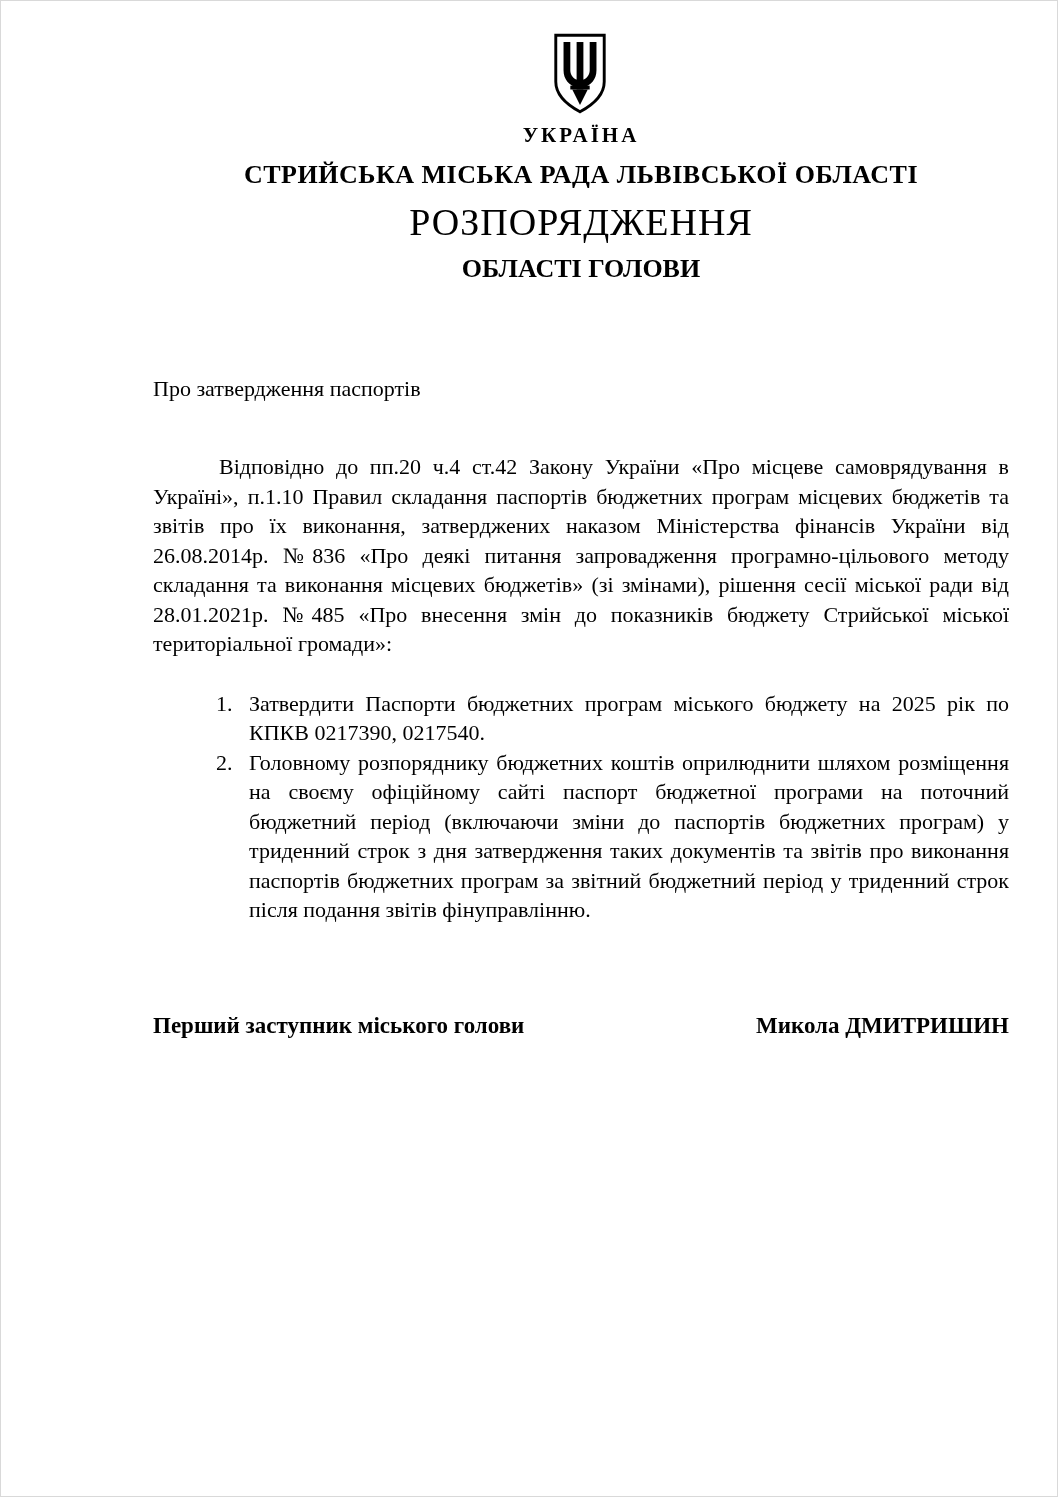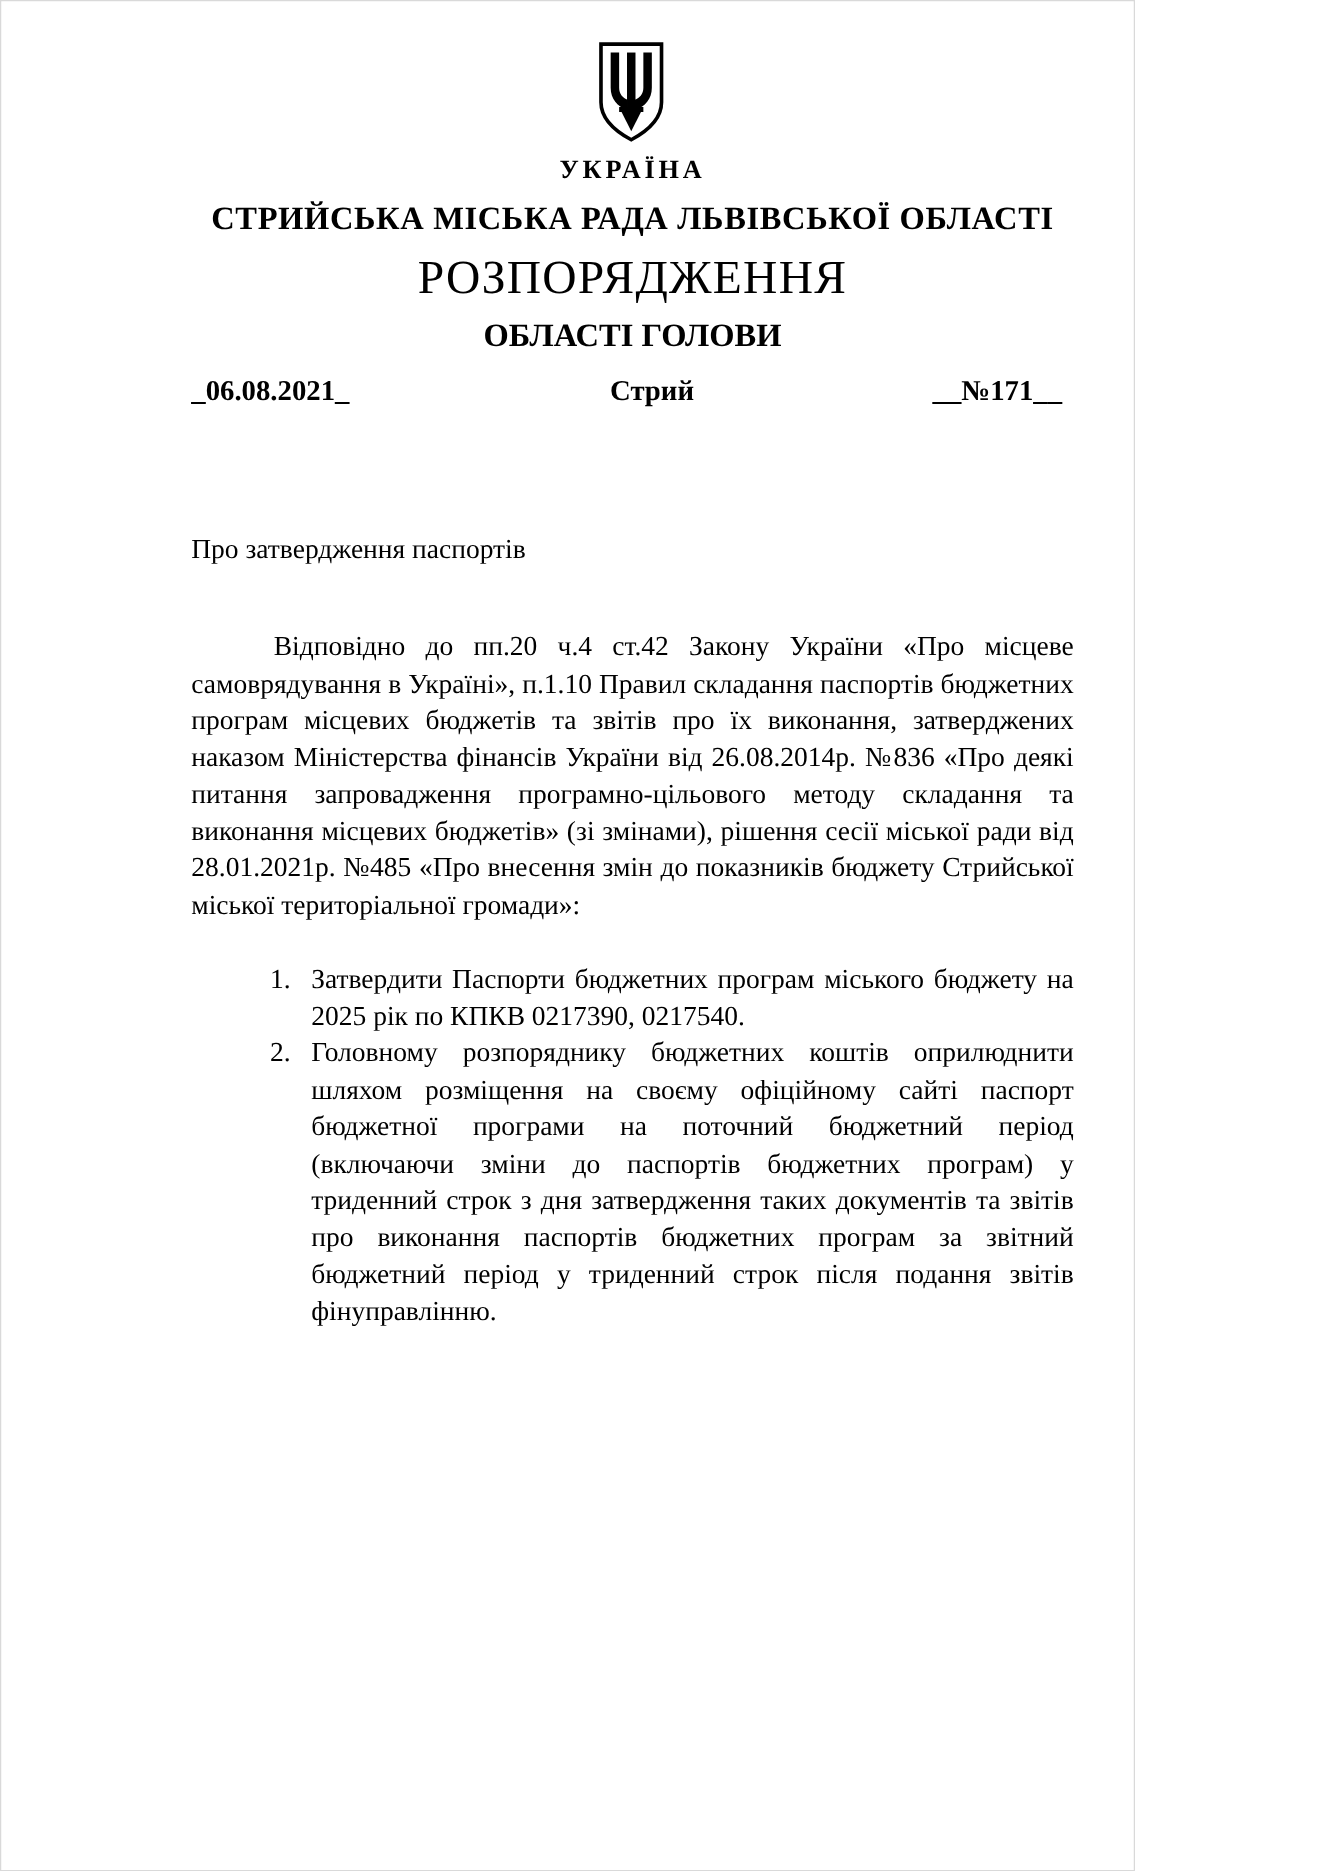--- a/index.html
+++ b/index.html
@@ -9,7 +9,7 @@
   }
   .page {
     position: relative;
-    width: 908px;
+    width: 1058px;
     height: 1497px;
     box-sizing: border-box;
     background: #ffffff;

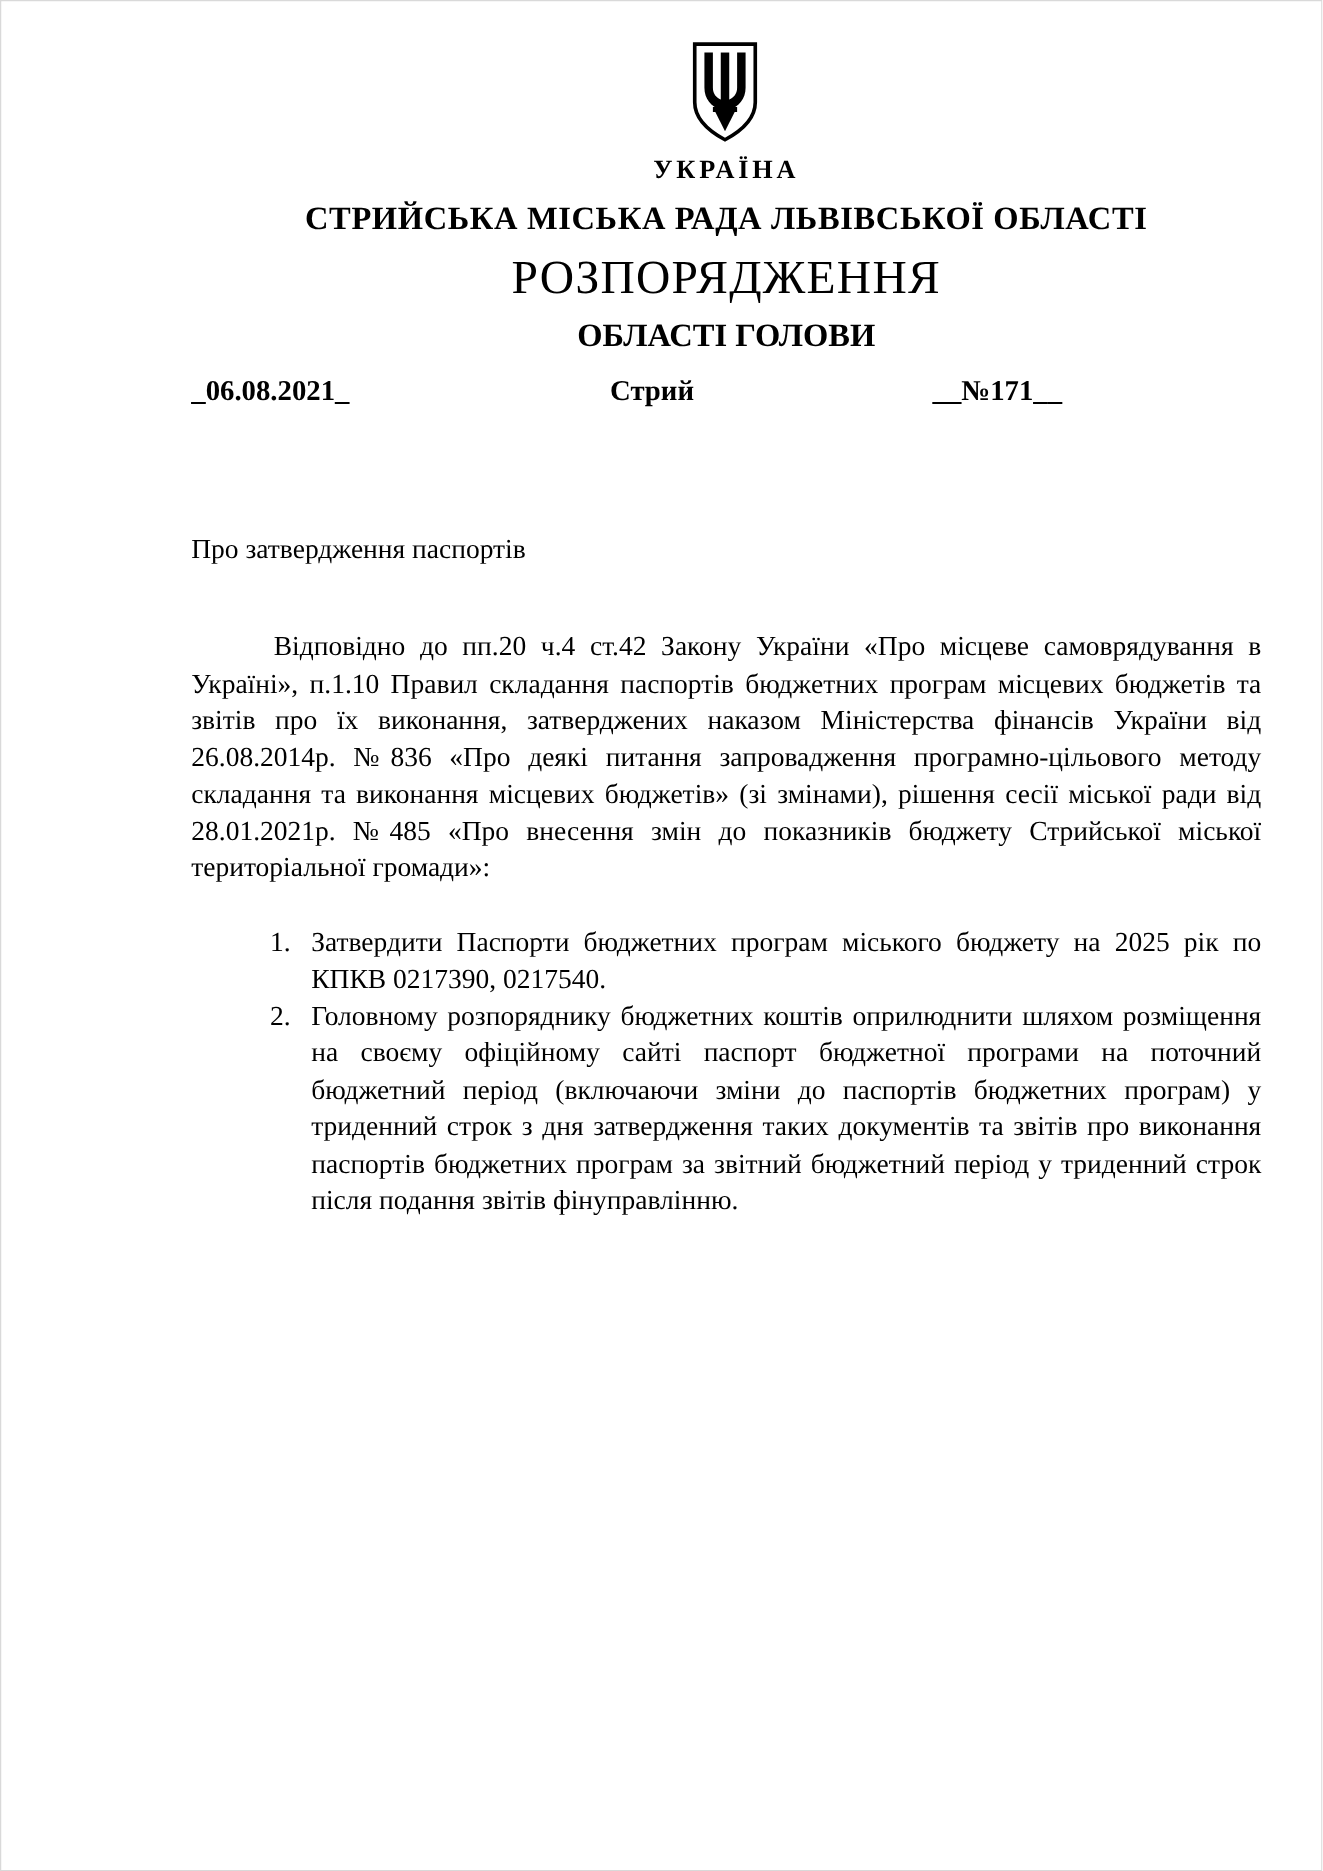--- a/index.html
+++ b/index.html
@@ -113,11 +113,6 @@
     <div class="doc-subtype">ОБЛАСТІ ГОЛОВИ</div>
   </header>
 
-  <div class="meta-row">
-    <span class="meta-date">_06.08.2021_</span>
-    <span class="meta-city">Стрий</span>
-    <span class="meta-number">__№171__</span>
-  </div>
 
   <div class="subject">
     <div>Про затвердження паспортів</div>

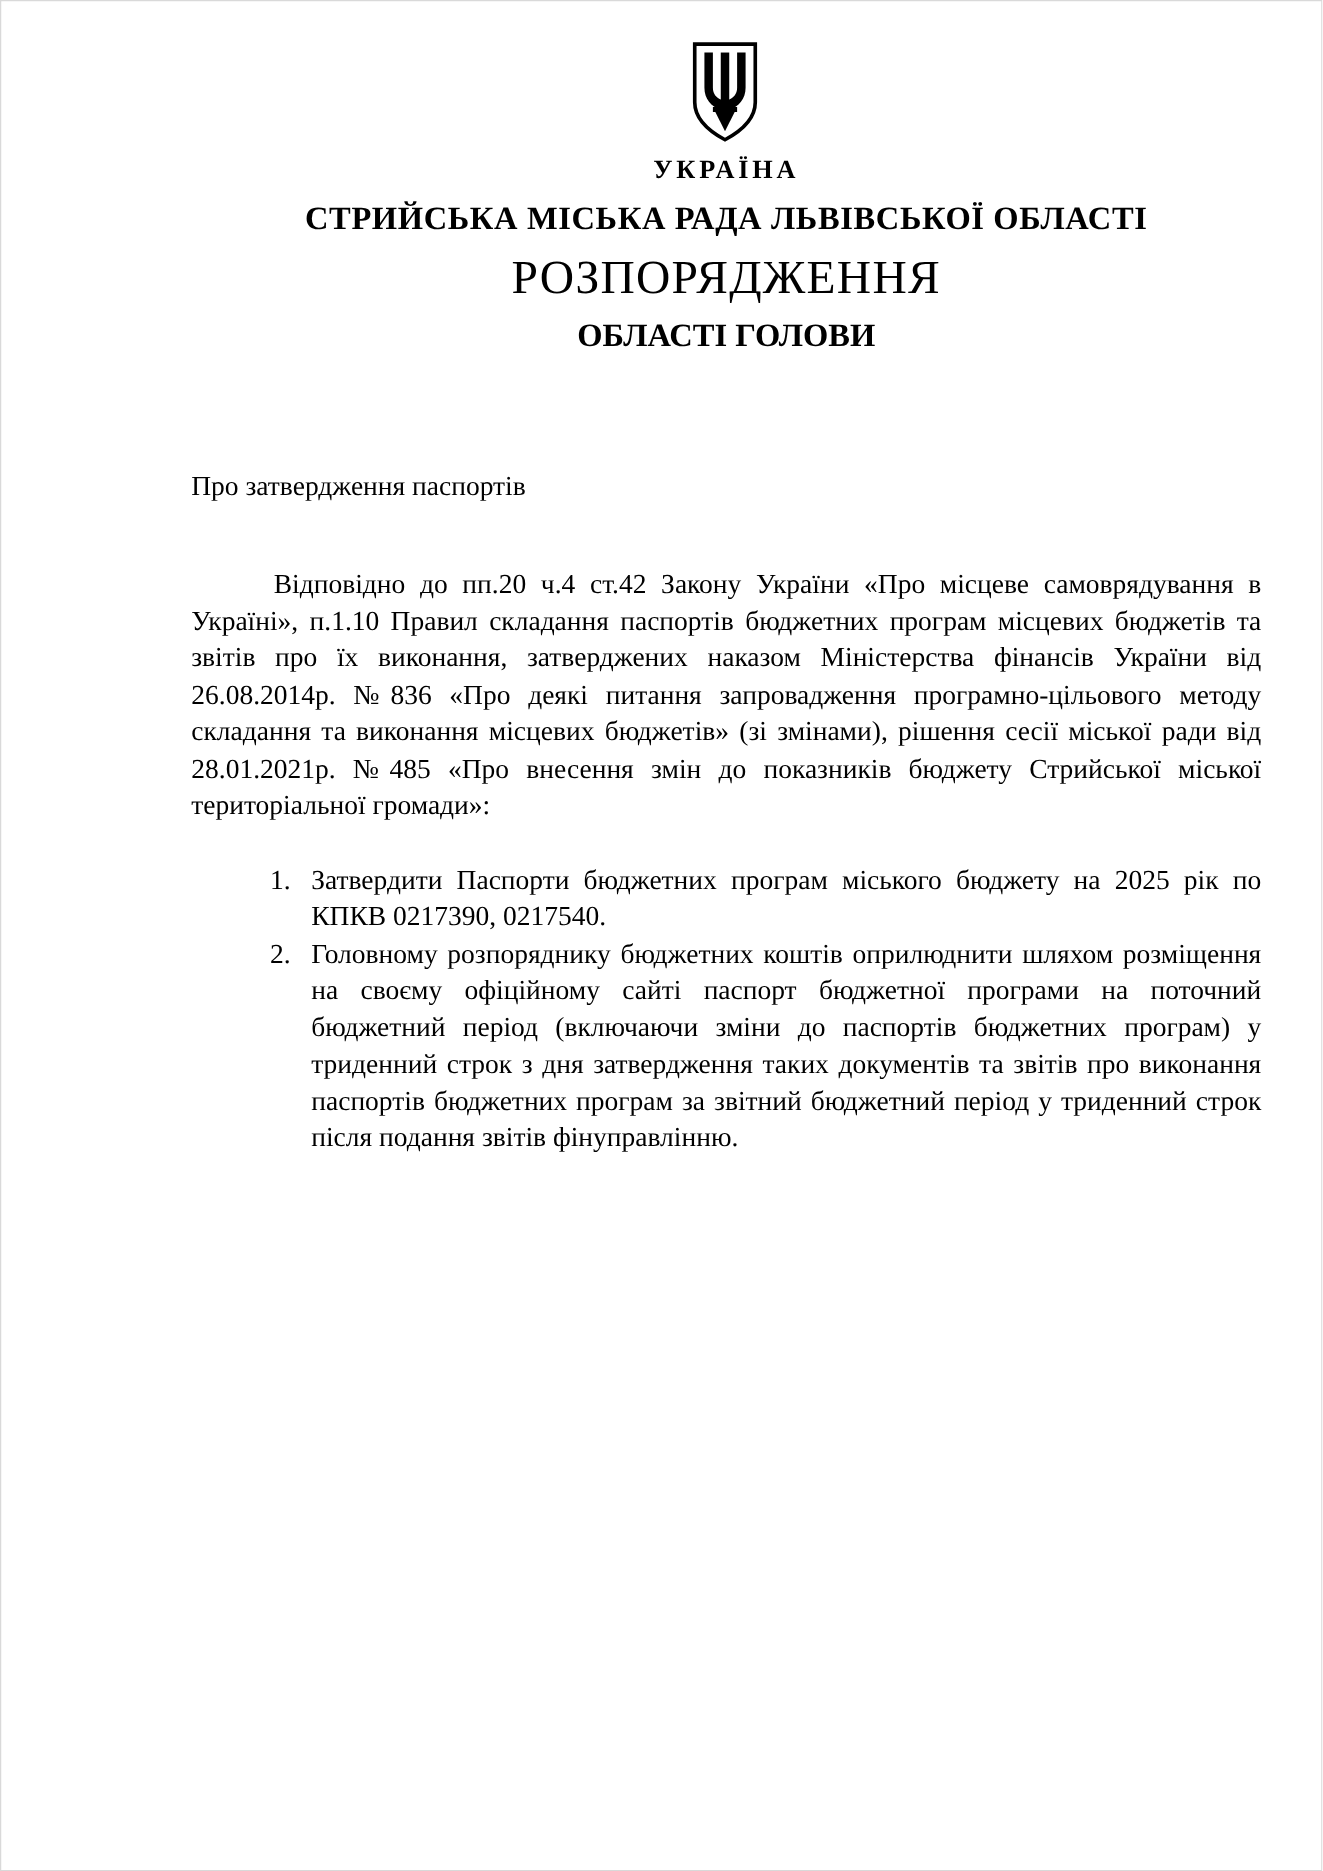--- a/index.html
+++ b/index.html
@@ -131,6 +131,10 @@
     </li>
   </ol>
 
+  <div class="signature">
+    <span>Перший заступник міського голови</span>
+    <span>Микола ДМИТРИШИН</span>
+  </div>
 
 </div>
 

